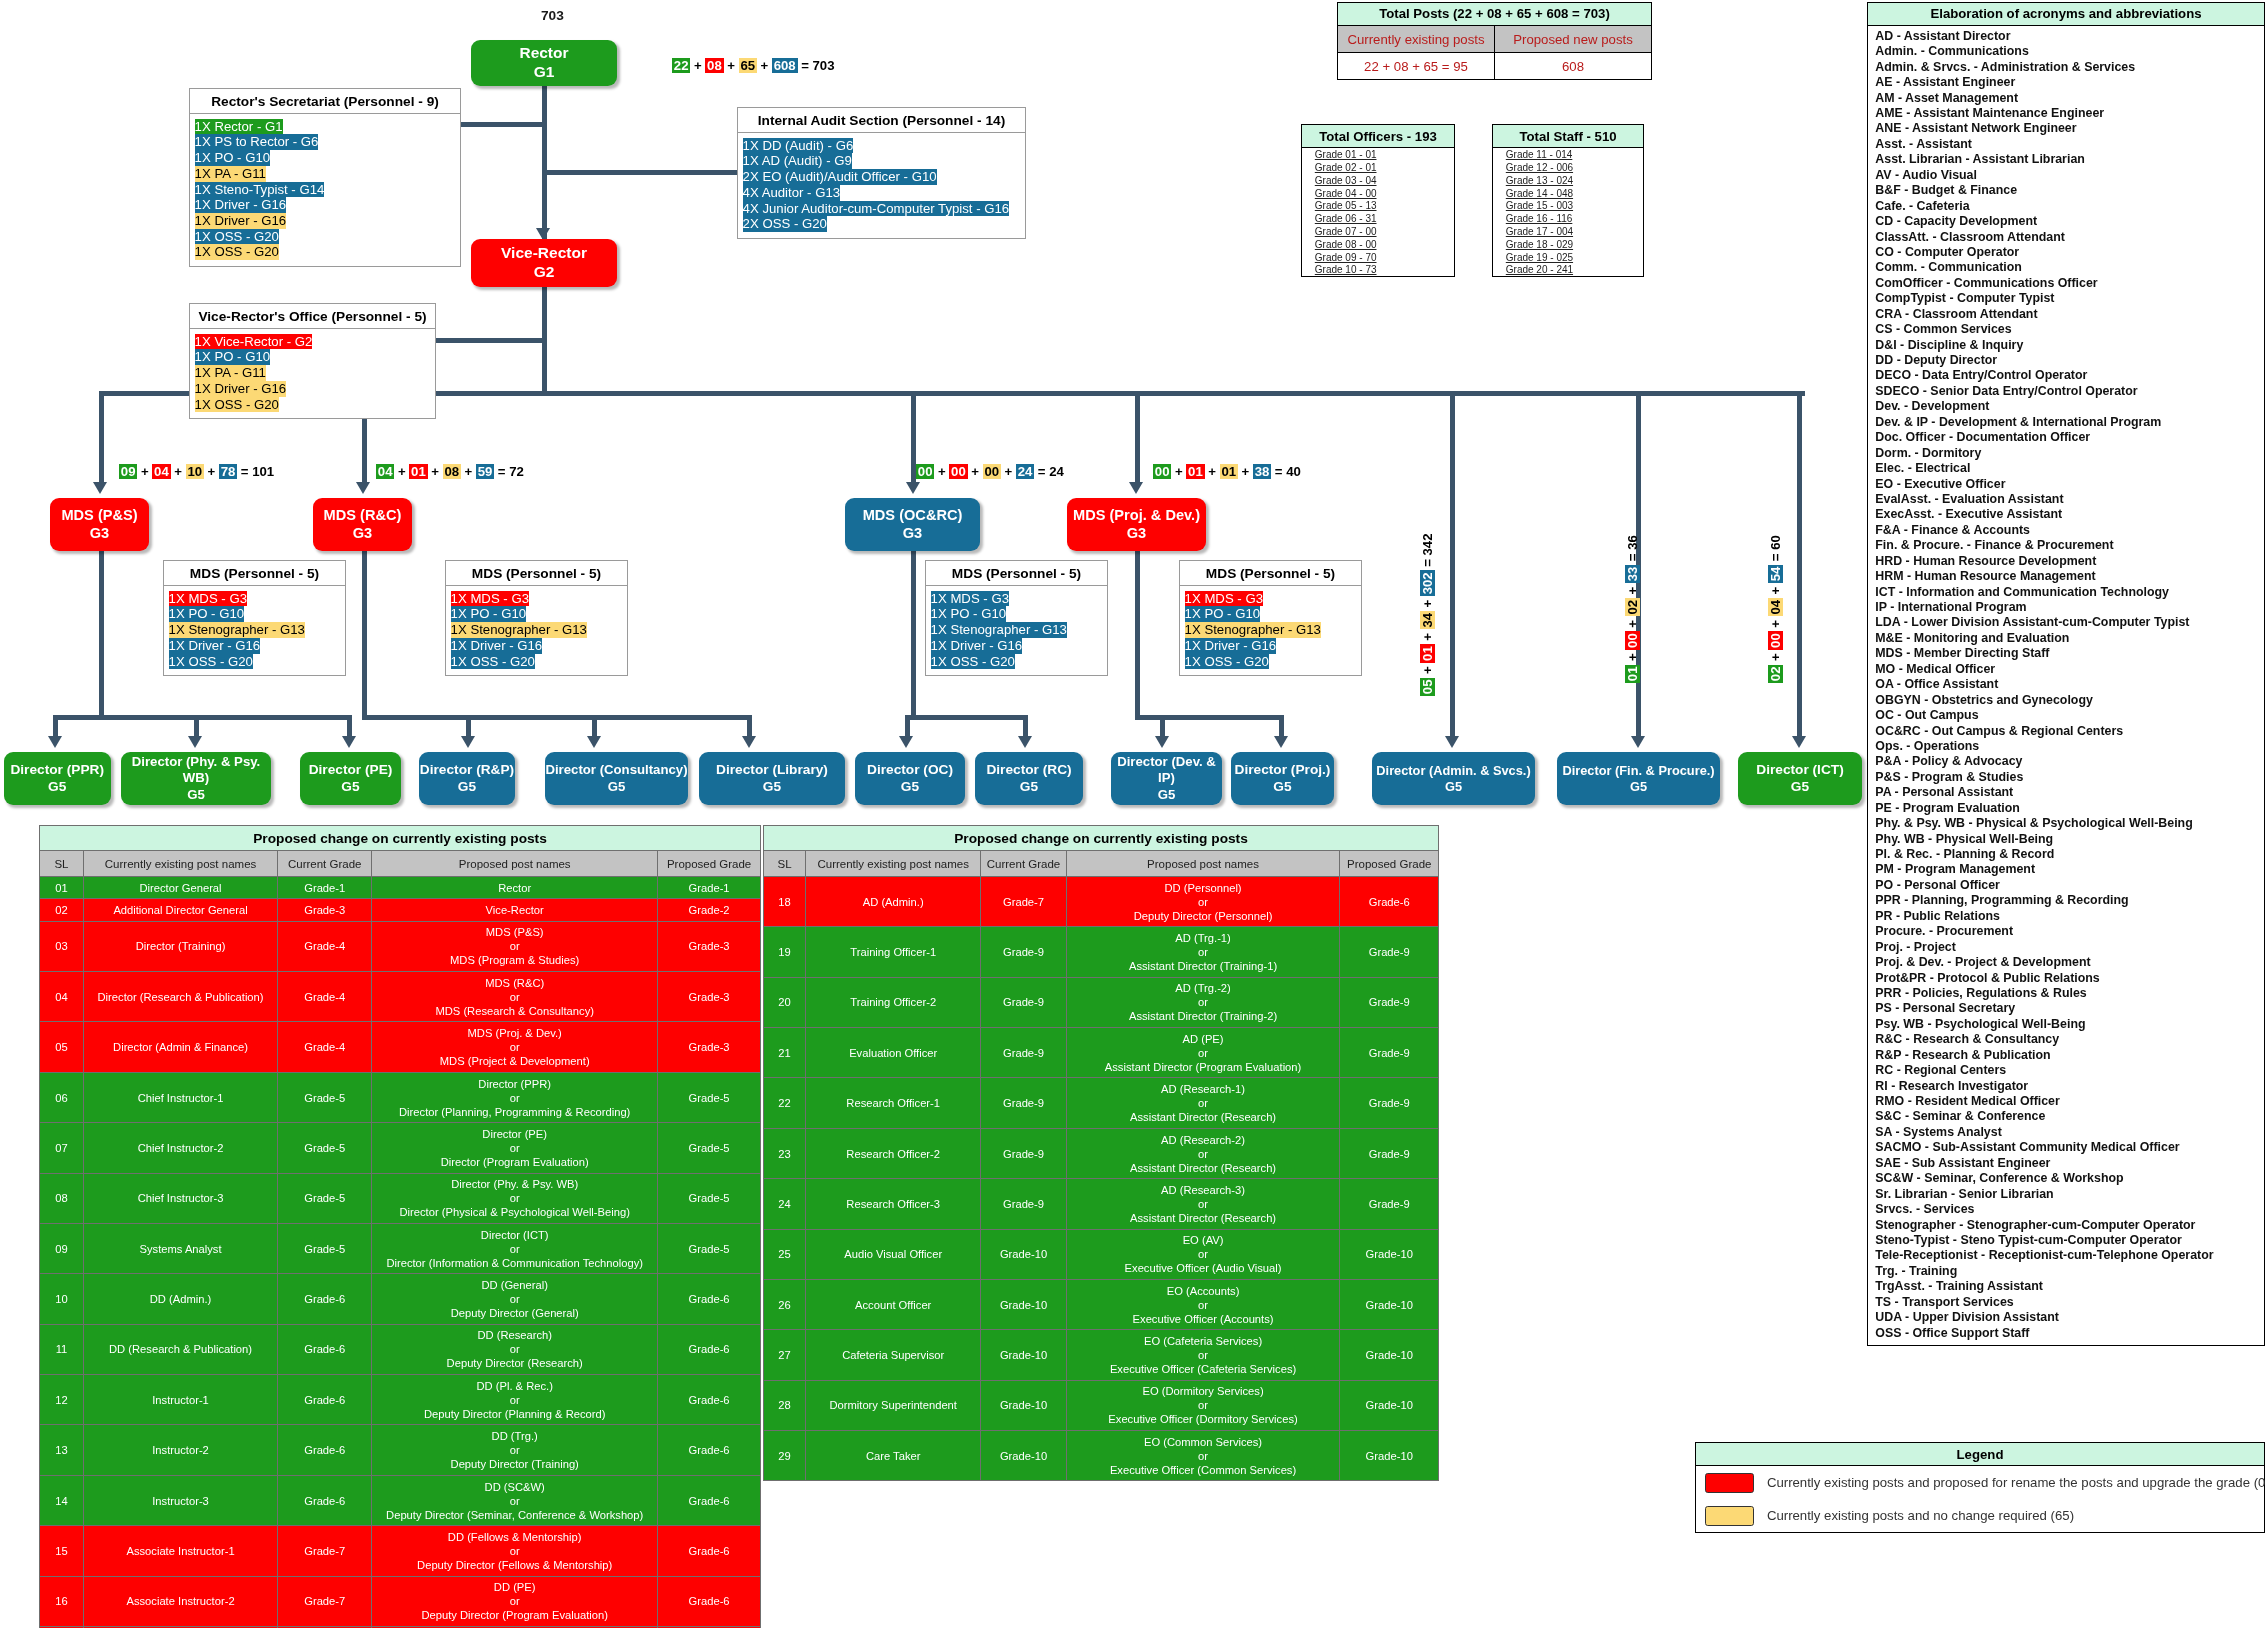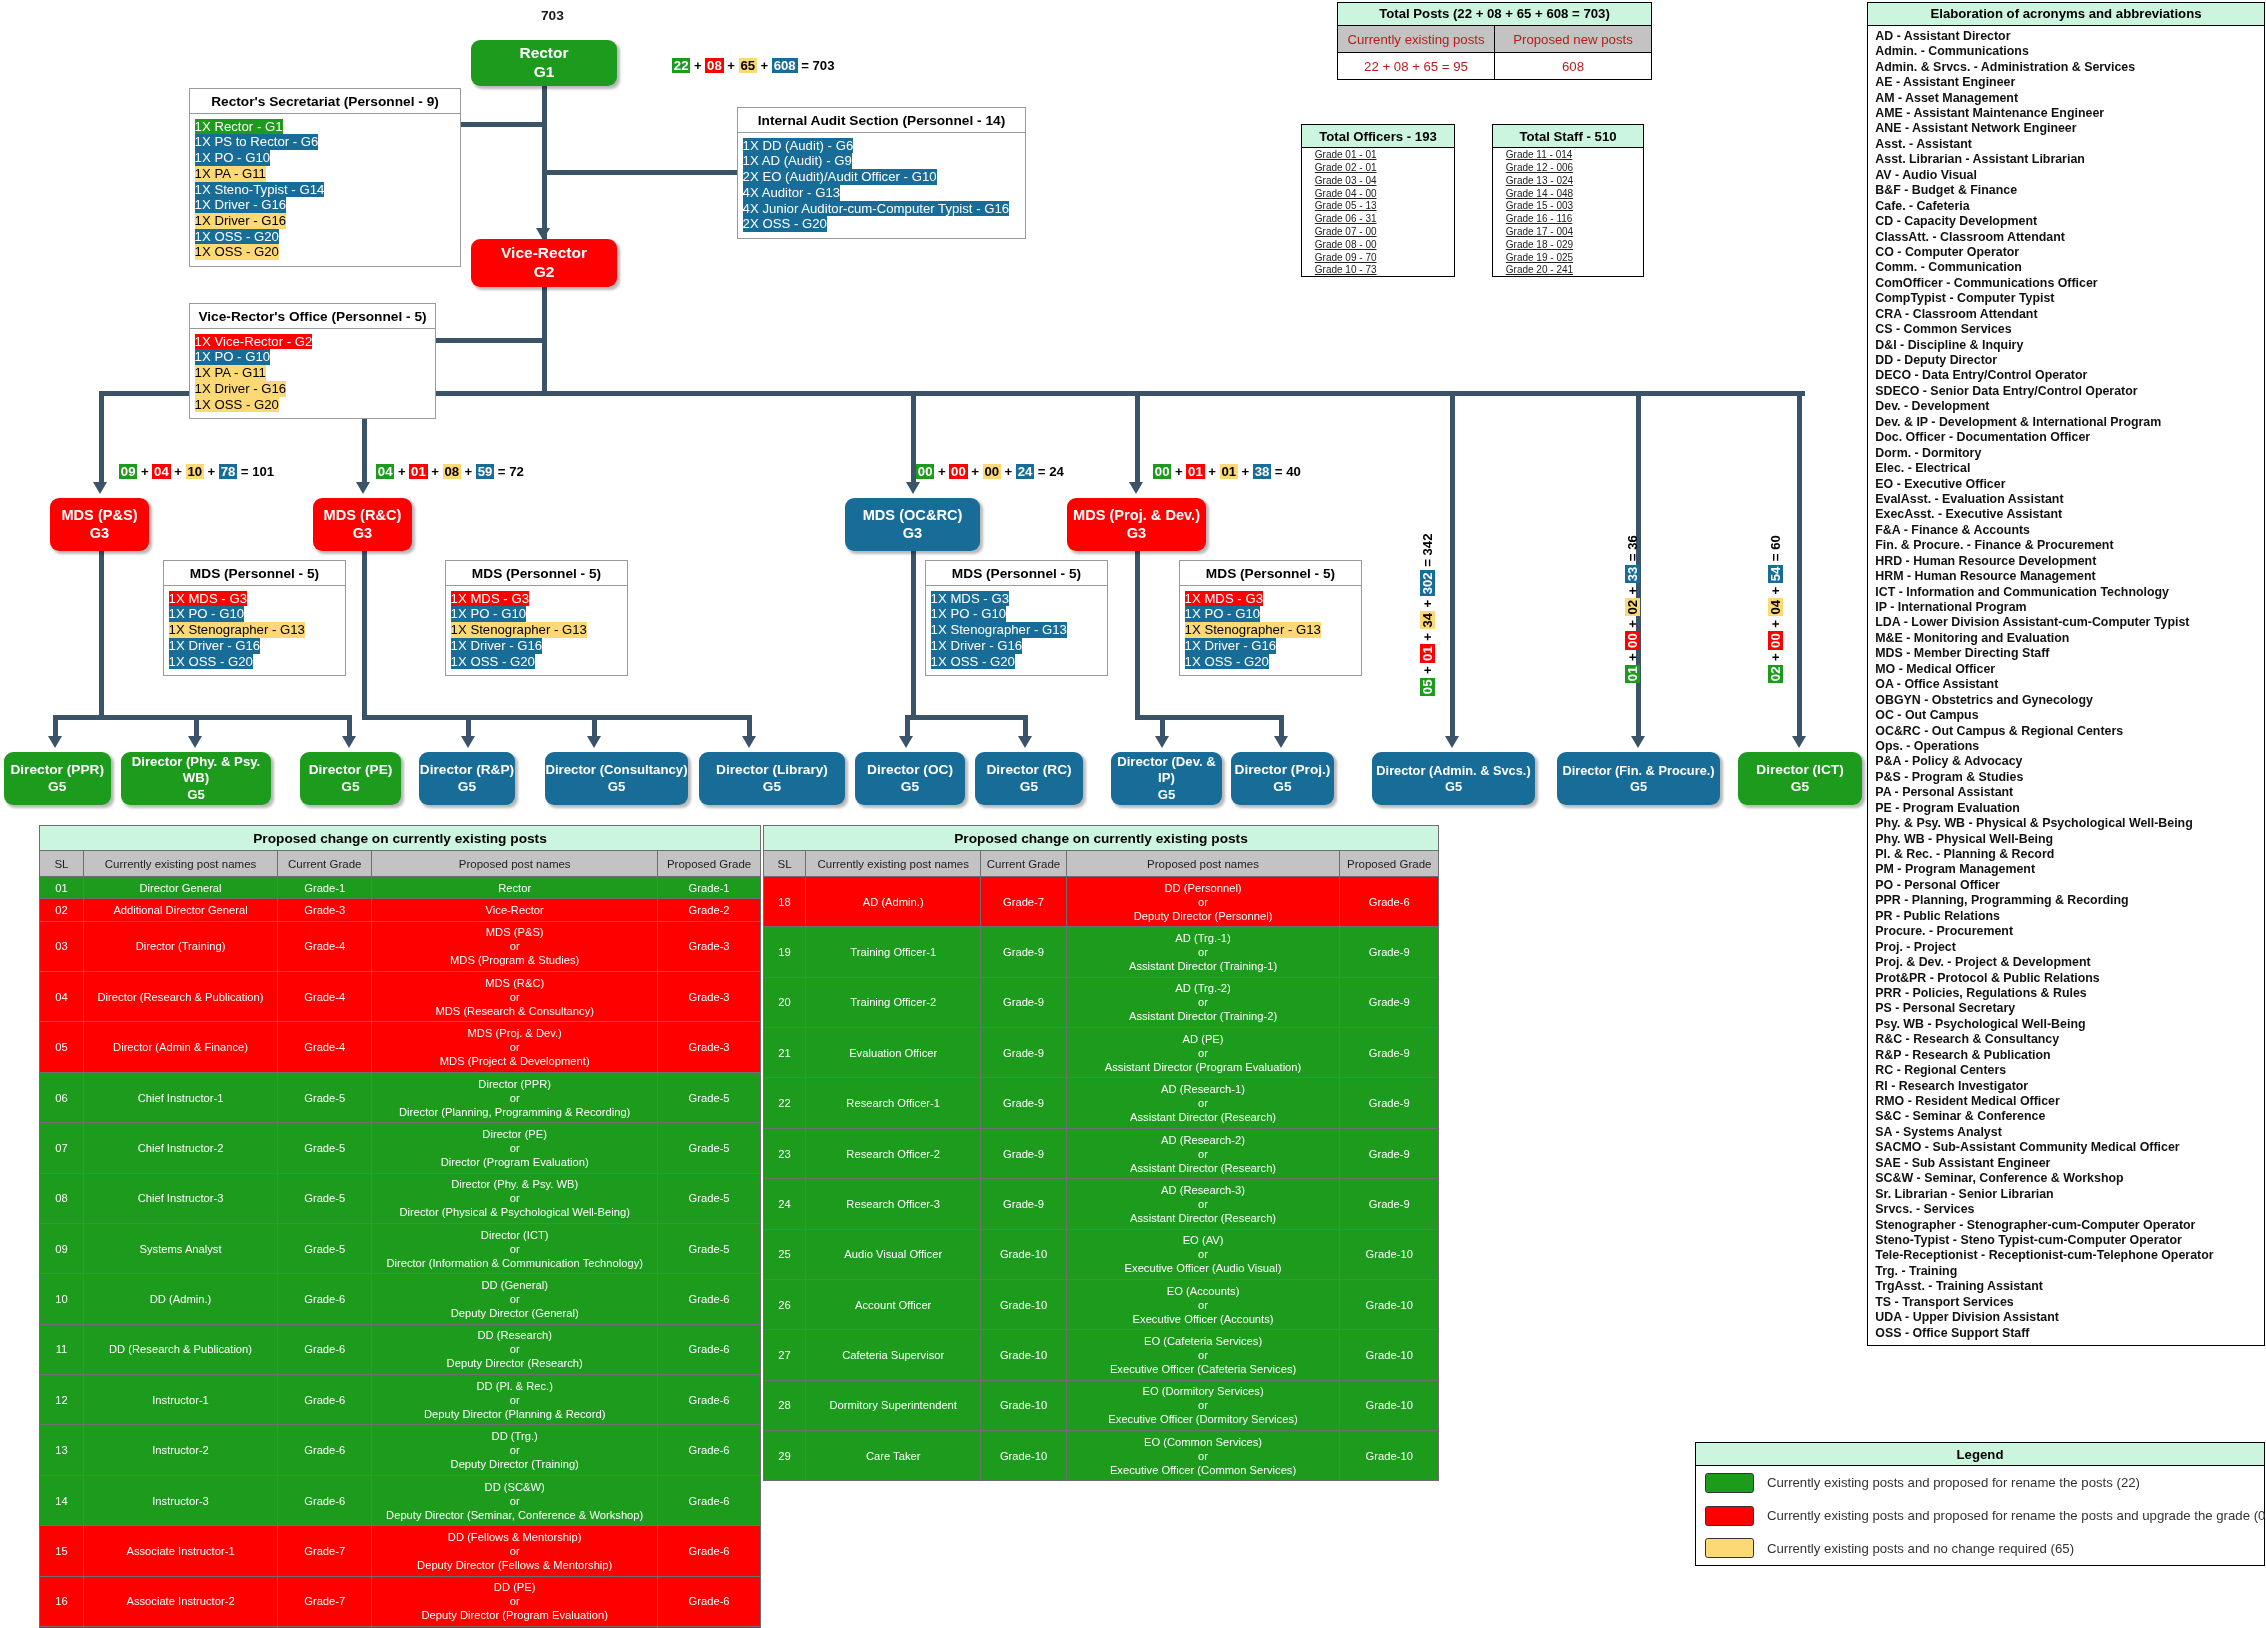--- a/index.html
+++ b/index.html
@@ -688,10 +688,6 @@
   <div class="lhead">Legend</div>
   <div id="legend-rows">
       <div class="lrow">
-        <div class="swatch" style="background:#1d9b1d;"></div>
-        <div class="ltext">Currently existing posts and proposed for rename the posts (22)</div>
-      </div>
-      <div class="lrow">
         <div class="swatch" style="background:#fe0000;"></div>
         <div class="ltext">Currently existing posts and proposed for rename the posts and upgrade the grade (08)</div>
       </div>

